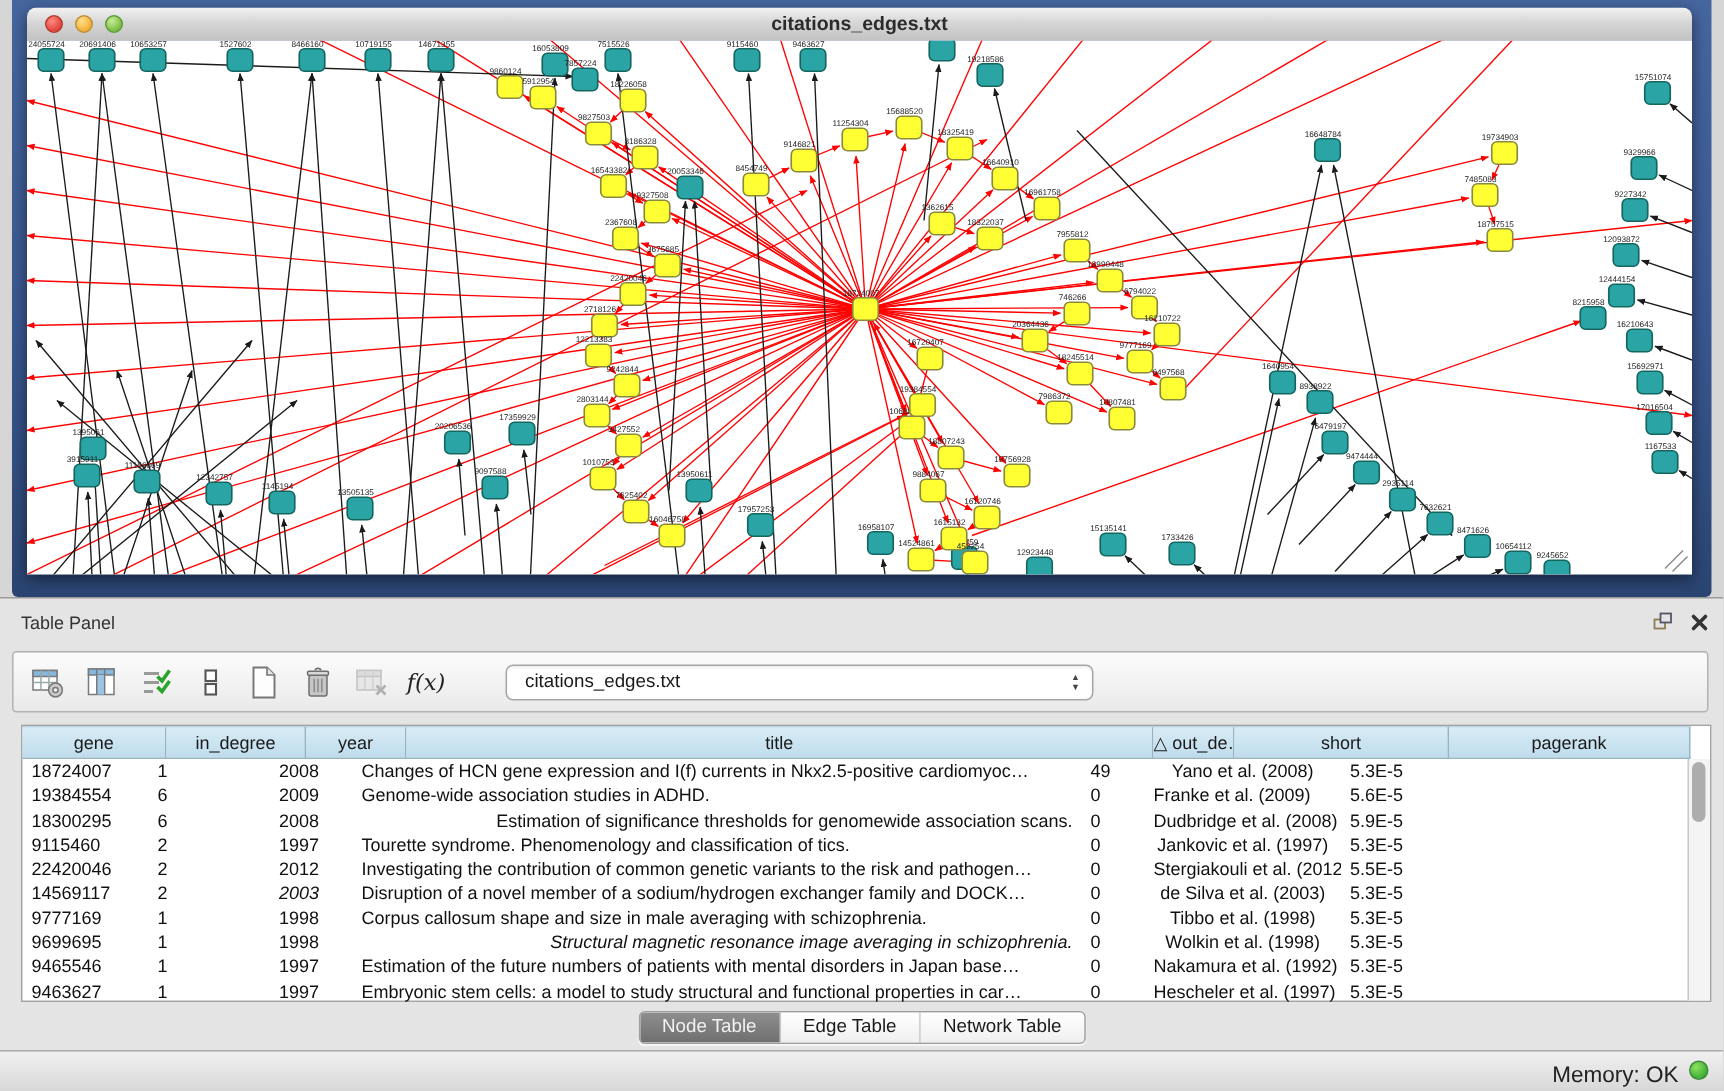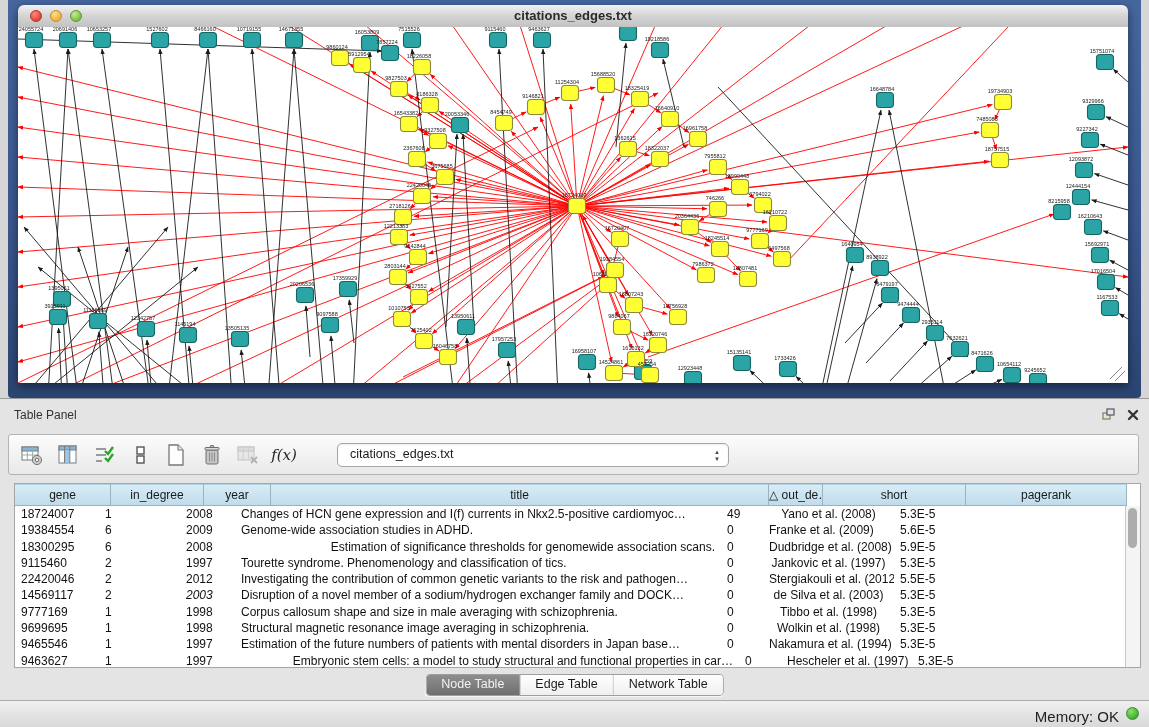--- a/index.html
+++ b/index.html
@@ -867,7 +867,7 @@
             <div class="td" style="width: 84px; text-align: left;">9699695</div>
             <div class="td" style="width: 81px; text-align: left;">1</div>
             <div class="td" style="width: 55px; text-align: left;">1998</div>
-            <div class="td" style="width: 486px; text-align: left;">Structural magnetic resonance image averaging in schizophrenia.</div>
+            <div class="td" style="width: 486px; text-align: right; font-style: italic;">Structural magnetic resonance image averaging in schizophrenia.</div>
             <div class="td" style="width: 42px; text-align: left;">0</div>
             <div class="td" style="width: 131px; text-align: center;">Wolkin et al. (1998)</div>
             <div class="td" style="width: 149px; text-align: left;">5.3E-5</div>

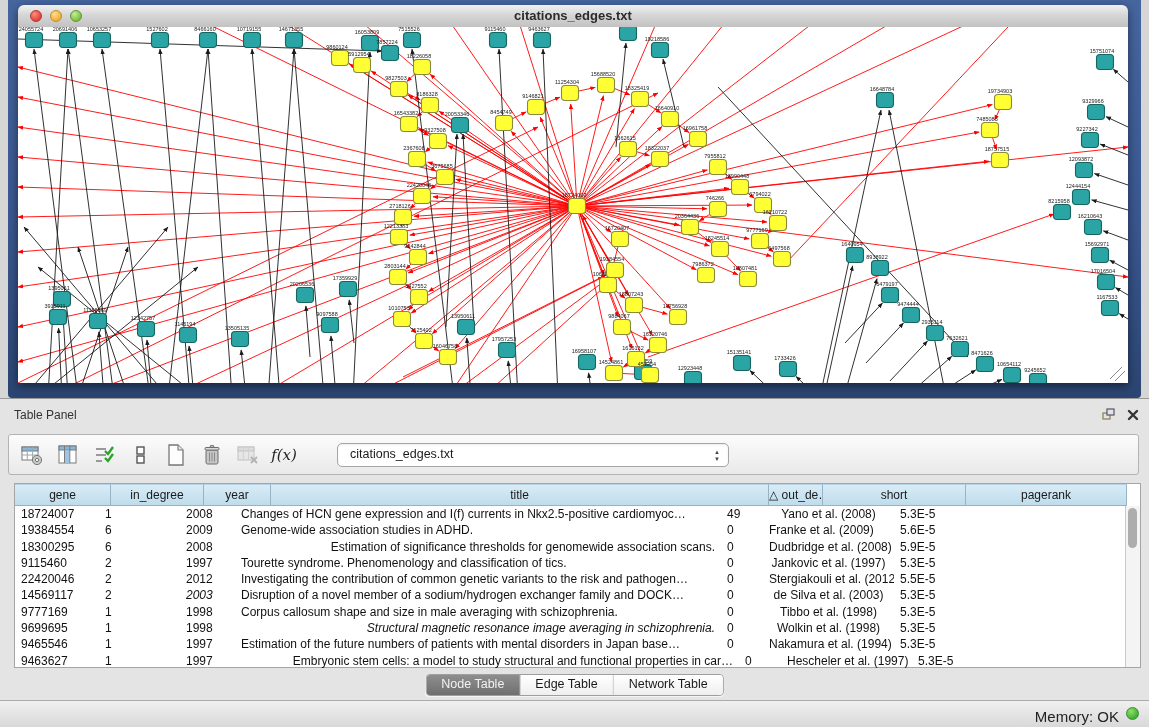--- a/index.html
+++ b/index.html
@@ -878,7 +878,7 @@
             <div class="td" style="width: 55px; text-align: left;">1997</div>
             <div class="td" style="width: 486px; text-align: left;">Estimation of the future numbers of patients with mental disorders in Japan base…</div>
             <div class="td" style="width: 42px; text-align: left;">0</div>
-            <div class="td" style="width: 131px; text-align: center;">Nakamura et al. (1994)</div>
+            <div class="td" style="width: 131px; text-align: center;">Nakamura et al. (1992)</div>
             <div class="td" style="width: 149px; text-align: left;">5.3E-5</div>
           </div>
           <div class="tr">

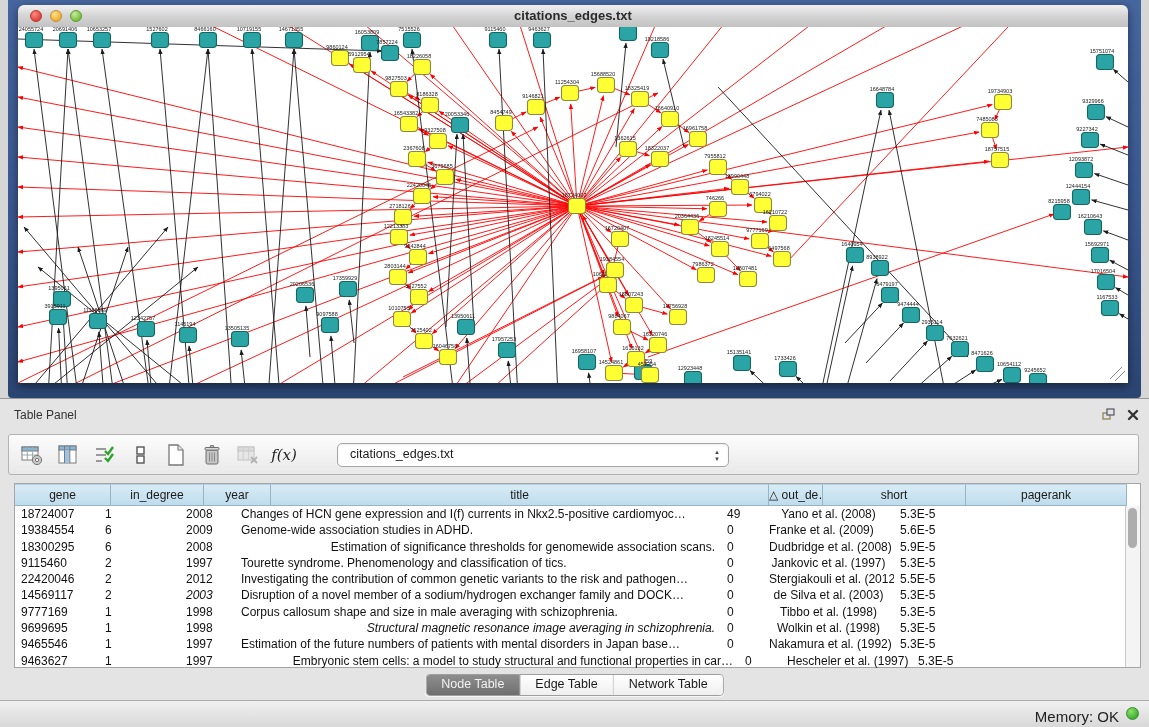--- a/index.html
+++ b/index.html
@@ -885,7 +885,7 @@
             <div class="td" style="width: 84px; text-align: left;">9463627</div>
             <div class="td" style="width: 81px; text-align: left;">1</div>
             <div class="td" style="width: 55px; text-align: left;">1997</div>
-            <div class="td" style="width: 486px; text-align: right; margin-left: 18px;">Embryonic stem cells: a model to study structural and functional properties in car…</div>
+            <div class="td" style="width: 486px; text-align: left;">Embryonic stem cells: a model to study structural and functional properties in car…</div>
             <div class="td" style="width: 42px; text-align: left;">0</div>
             <div class="td" style="width: 131px; text-align: center;">Hescheler et al. (1997)</div>
             <div class="td" style="width: 149px; text-align: left;">5.3E-5</div>

